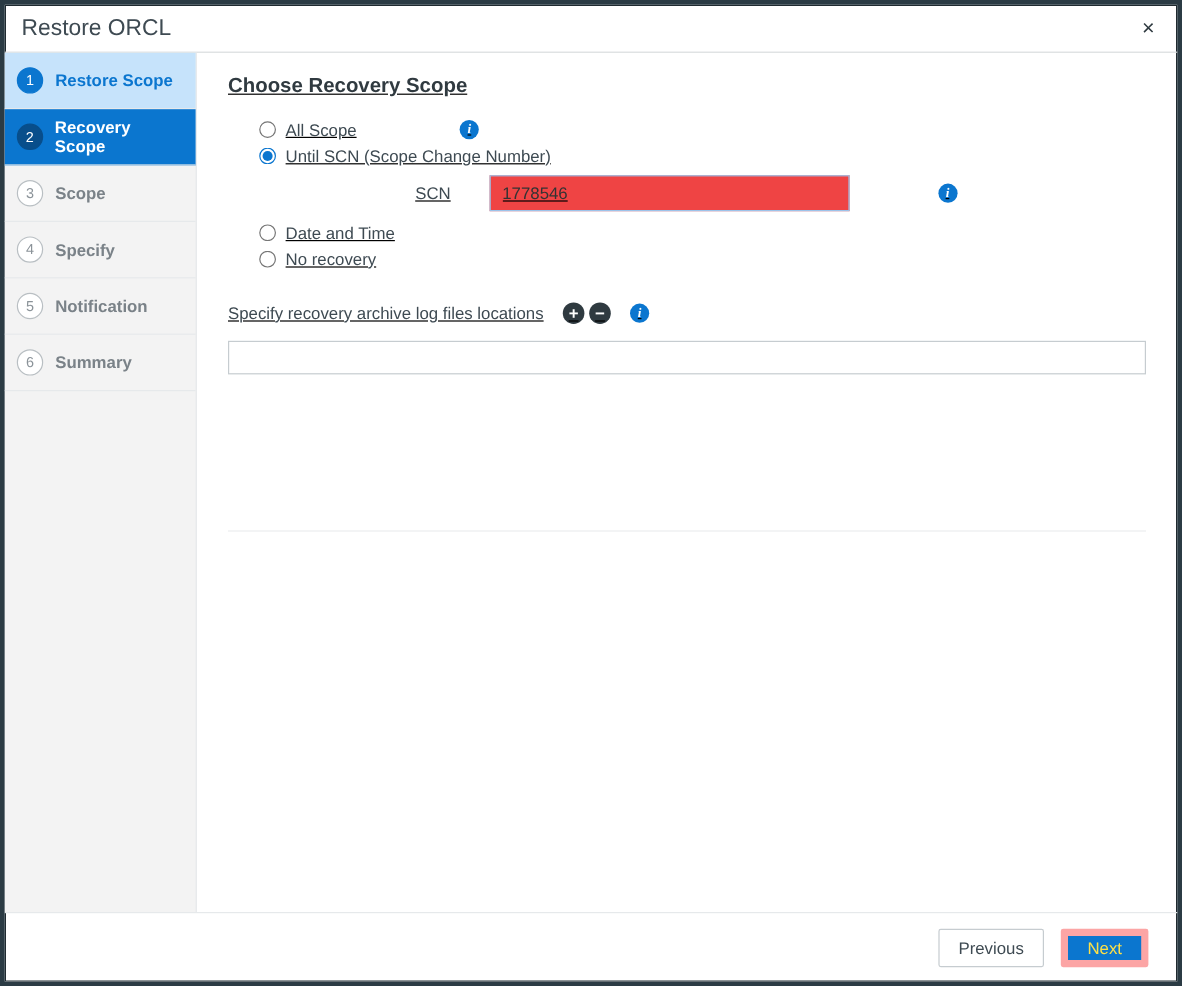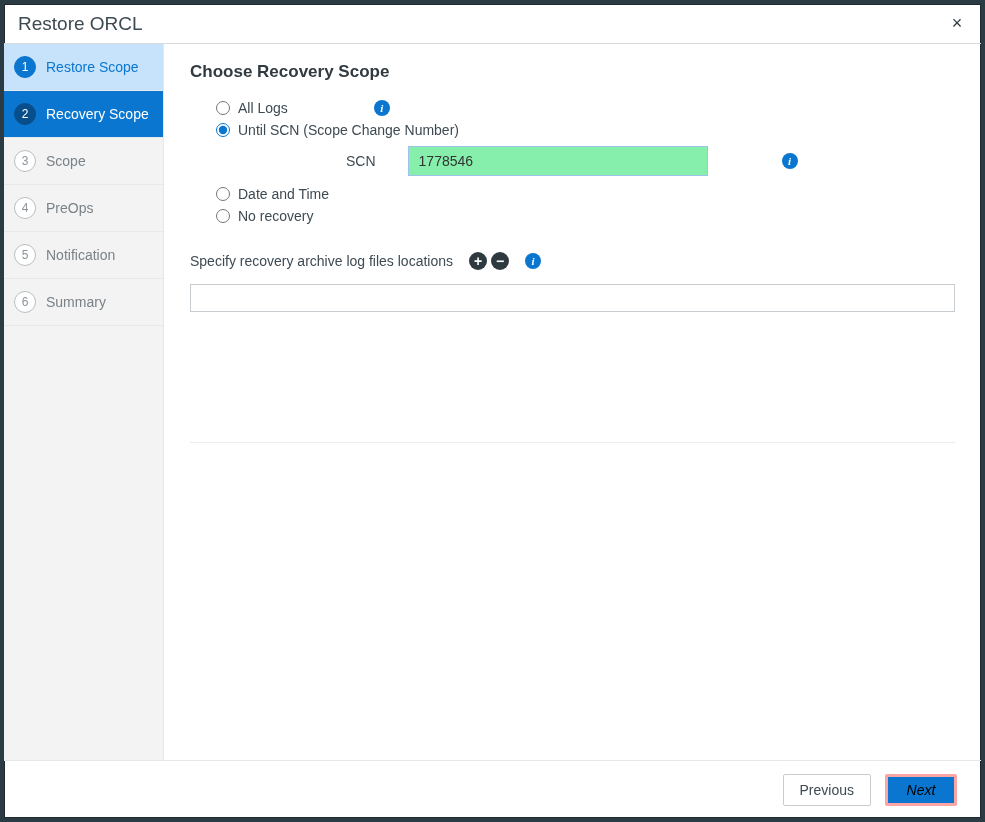--- a/index.html
+++ b/index.html
@@ -46,7 +46,7 @@
   .step.active .num { background: #084e8b; border-color: #084e8b; color: #fff; }
   .step.upcoming .num { background: #ffffff; }
   .step.upcoming { color: #7a8288; }
-  .step .label { font-size: 14px; }
+  .step .label { font-size: 14px; font-weight: bold; }
   
   .main {
     flex: 1 1 auto; padding: 18px 26px 12px 26px; overflow: auto;

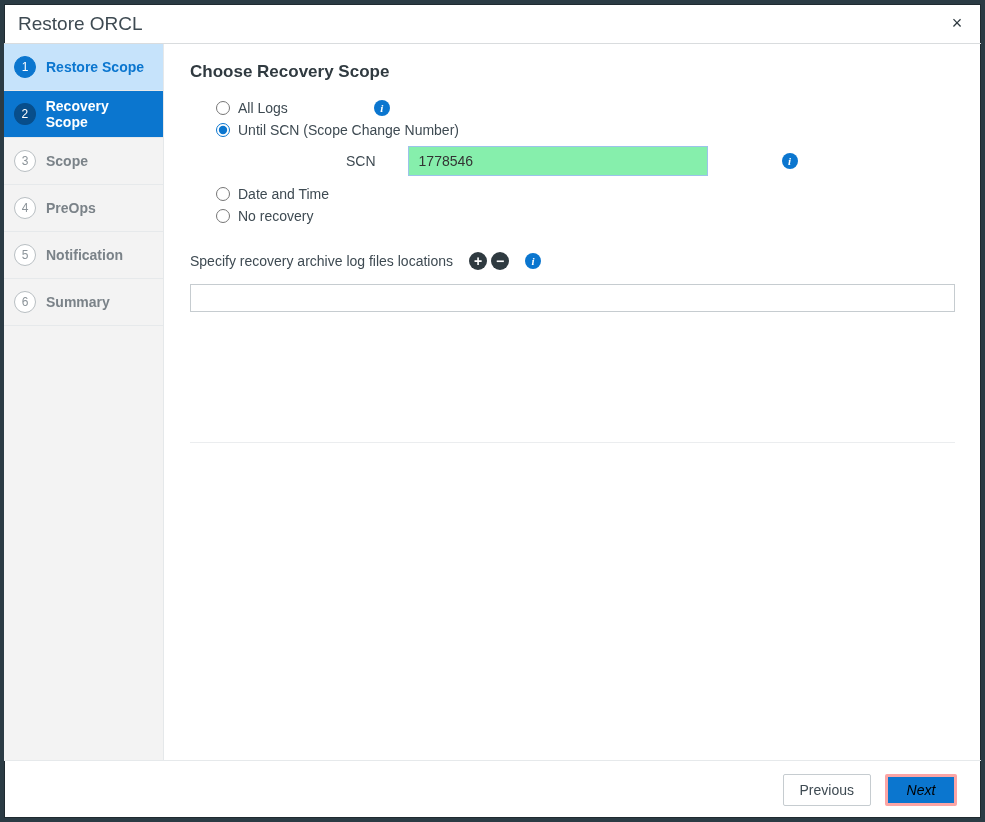--- a/index.html
+++ b/index.html
@@ -49,7 +49,7 @@
   .step .label { font-size: 14px; font-weight: bold; }
   
   .main {
-    flex: 1 1 auto; padding: 18px 26px 12px 26px; overflow: auto;
+    flex: 1 1 auto; padding: 18px 26px 12px 26px; overflow: auto; text-decoration: underline;
   }
   .h1 {
     font-size: 17px; font-weight: 600; color: #303a40; margin-bottom: 18px;

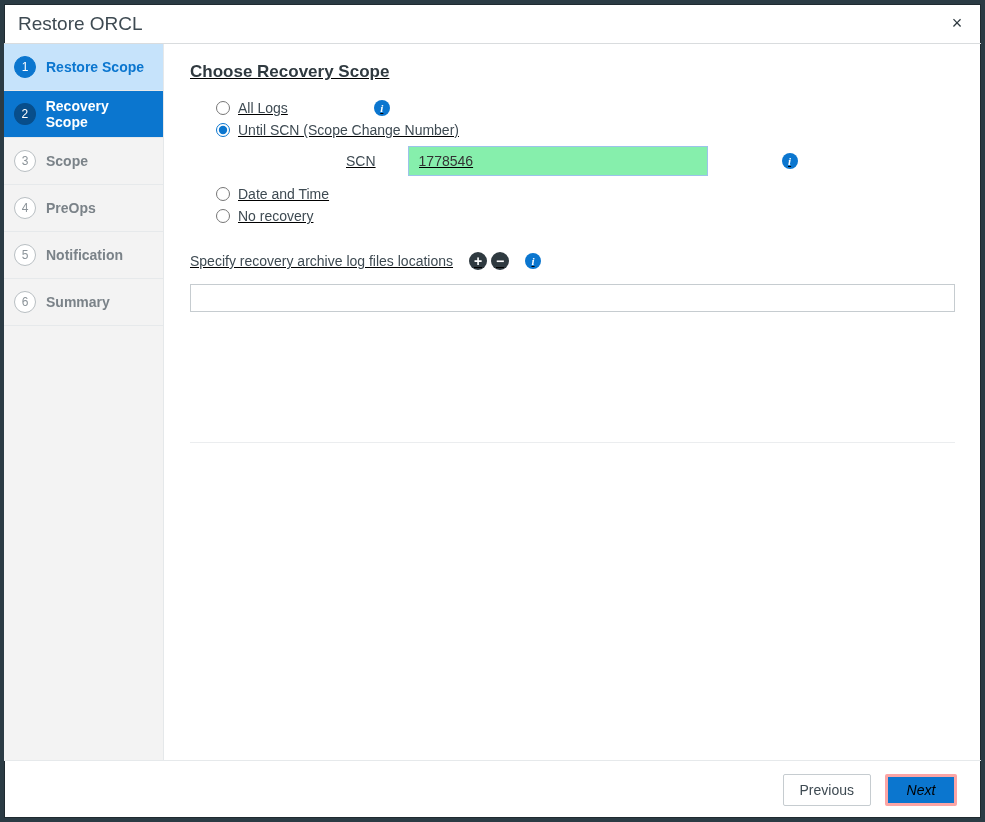--- a/index.html
+++ b/index.html
@@ -141,7 +141,7 @@
         <div class="opts">
           <label class="opt-row">
             <input type="radio" name="scope" style="">
-            <span>All Logs</span>
+            <span>All Scope</span>
             <span style="width:70px;"></span>
             <span class="info-icon">i</span>
           </label>

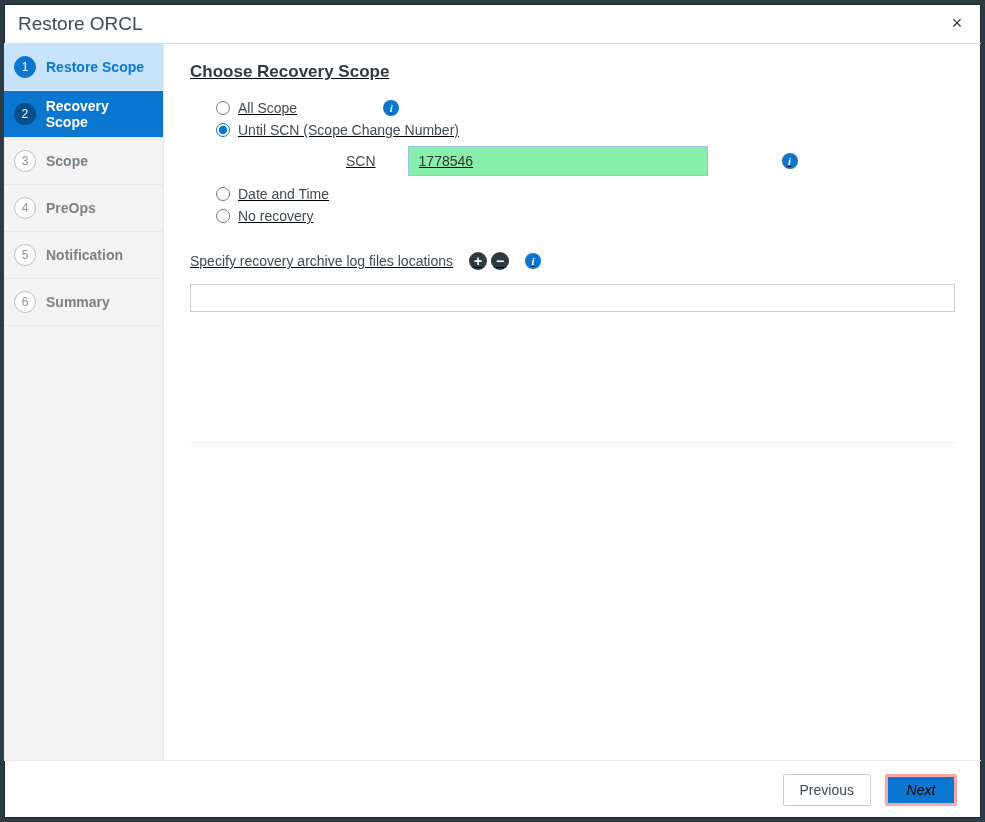--- a/index.html
+++ b/index.html
@@ -65,7 +65,7 @@
   .scn-row { display: flex; align-items: center; gap: 32px; margin: 8px 0 10px 130px; }
   .scn-label { font-size: 14px; color: #3e4a52; }
   .scn-input {
-    width: 300px; height: 30px; border: 1px solid #9cc3ea; background: #86efac;
+    width: 300px; height: 30px; border: 1px solid #9cc3ea; background: #ef4444;
     padding: 0 10px; font-size: 14px; color: #333; outline: none;
   }
   .section2 {

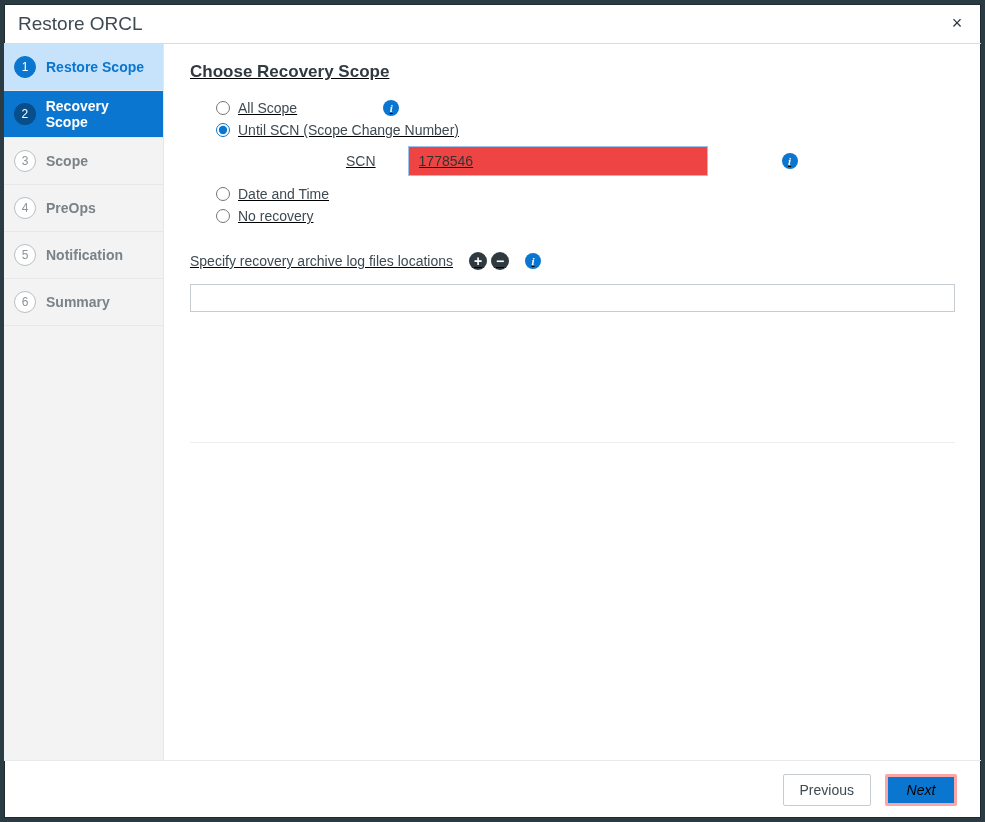--- a/index.html
+++ b/index.html
@@ -123,7 +123,7 @@
         </div>
         <div class="step upcoming">
           <span class="num">4</span>
-          <span class="label">PreOps</span>
+          <span class="label">Specify</span>
         </div>
         <div class="step upcoming">
           <span class="num">5</span>

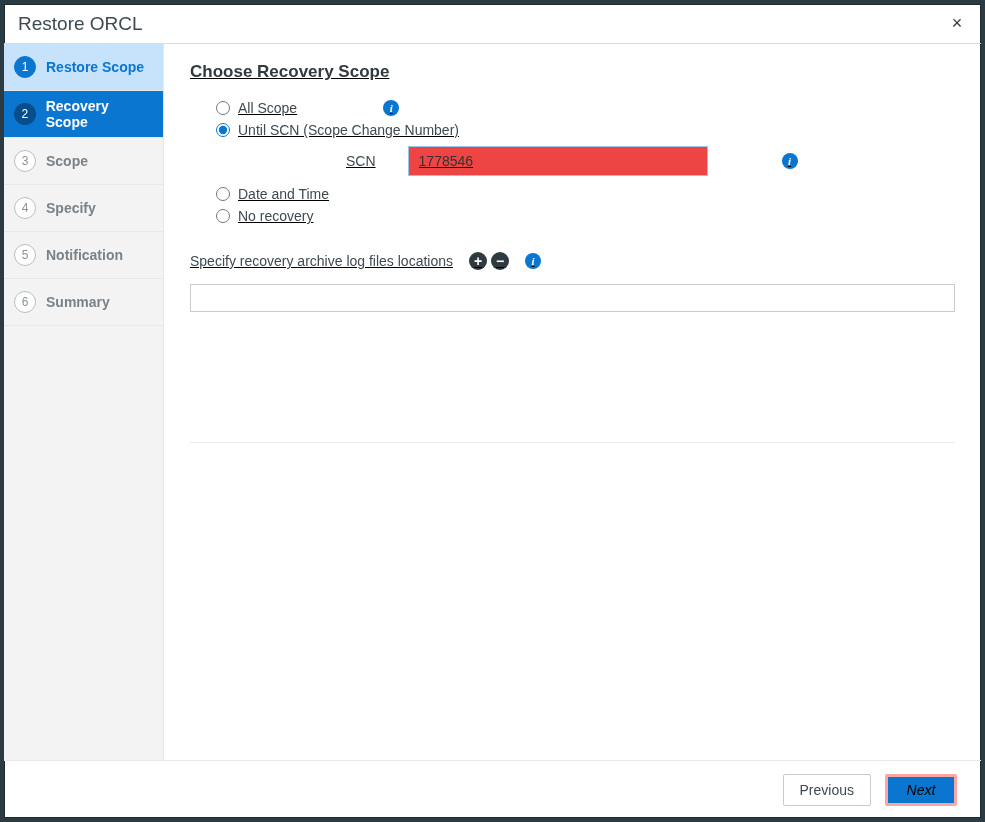--- a/index.html
+++ b/index.html
@@ -93,7 +93,7 @@
     cursor: pointer; display: inline-flex; align-items: center; justify-content: center;
   }
   .btn-secondary { background: #fff; color: #3e4a52; border: 1px solid #c6ccd0; }
-  .btn-primary { background: #0b76cf; color: #000000; border: 3px solid #fca5a5; font-style: italic; }
+  .btn-primary { background: #0b76cf; color: #fde047; border: 6px solid #fca5a5; }
 </style>
 </head>
 <body>

